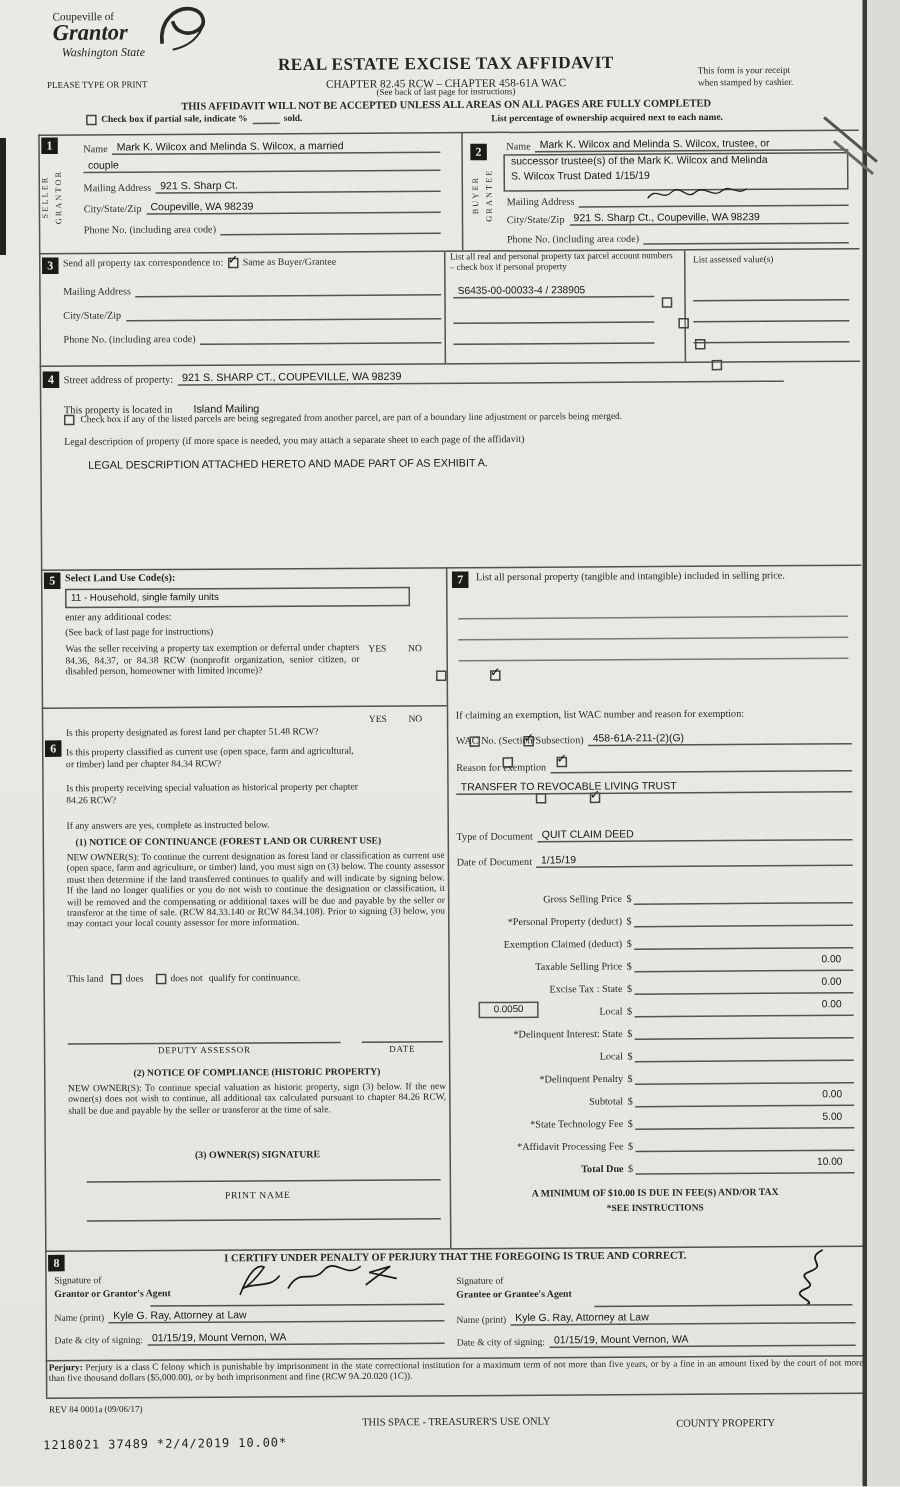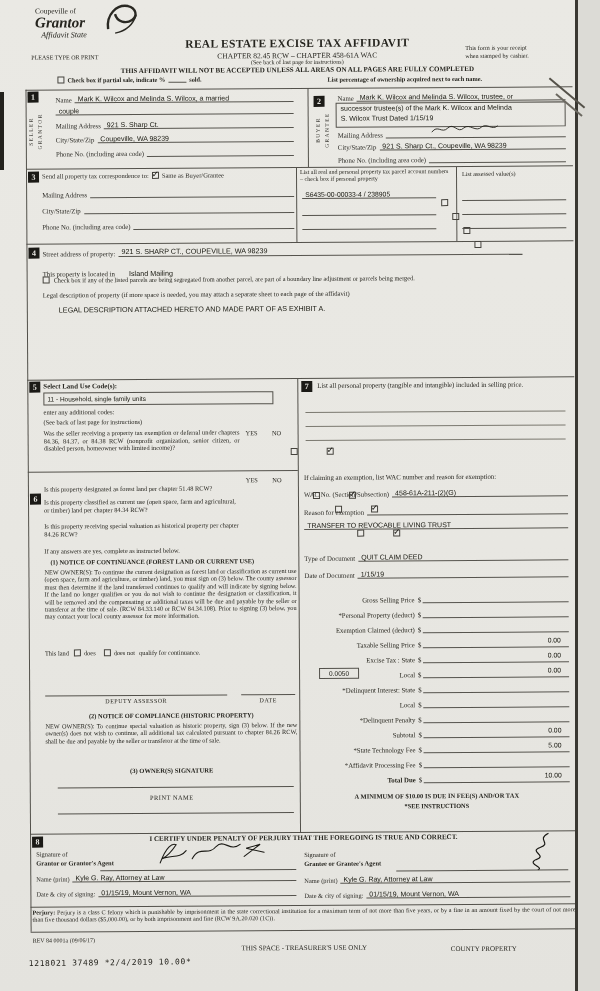--- a/index.html
+++ b/index.html
@@ -44,7 +44,7 @@
   <div class="abs" style="left:38px;top:5px">
     <div class="ser" style="font-size:7.5px">Coupeville of</div>
     <div class="ser b i" style="font-size:15px;line-height:15px">Grantor</div>
-    <div class="ser i" style="font-size:8px;padding-left:6px">Affidavit State</div>
+    <div class="ser i" style="font-size:8px;padding-left:6px">Washington State</div>
   </div>
   <svg class="abs" style="left:106px;top:1px" width="36" height="34" viewBox="0 0 36 34">
     <path d="M5 27 C3 12 14 2 25 4 C33 6 35 14 29 18 C23 22 14 20 12 12" fill="none" stroke="#2a2923" stroke-width="2.4"></path>

